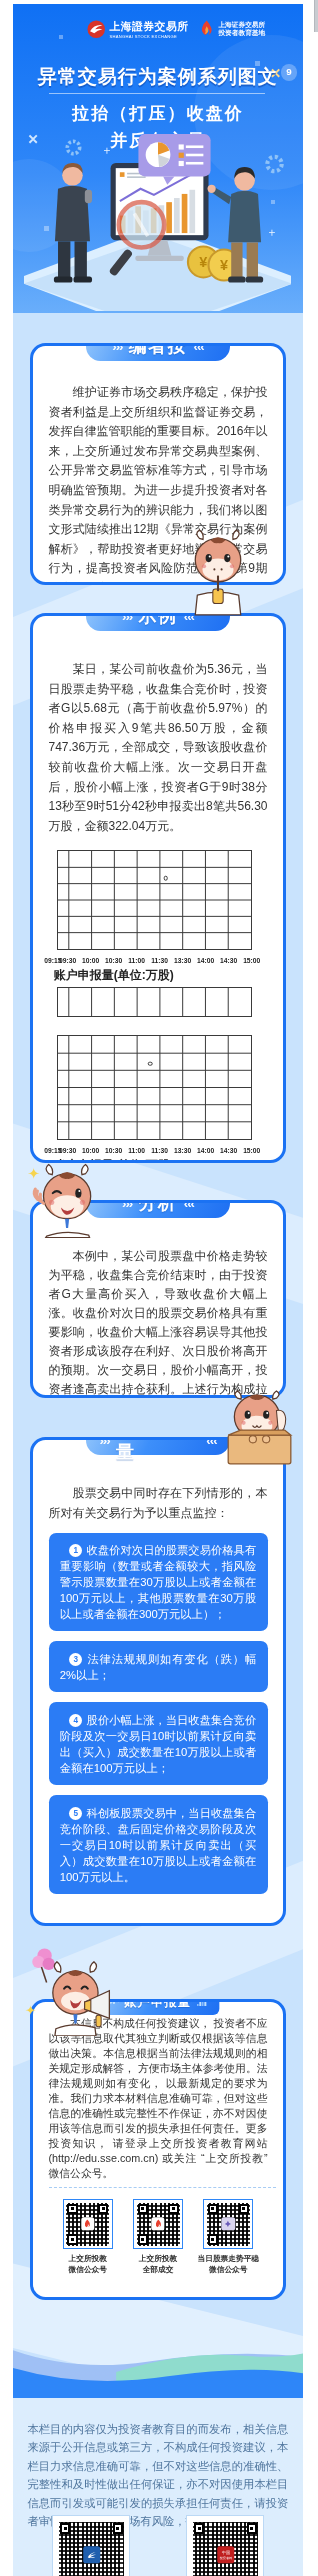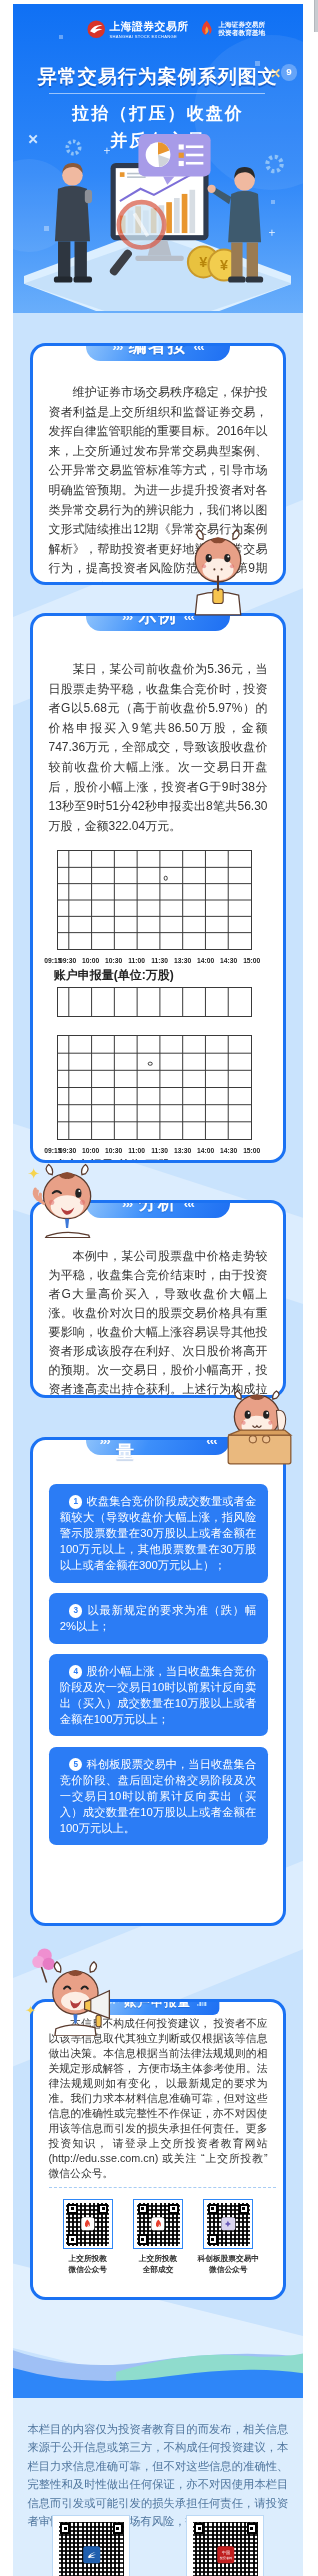--- a/index.html
+++ b/index.html
@@ -429,6 +429,7 @@
         <span class="chev">‹‹‹</span>
       </div>
       <div class="card-body">
+        <p class="indent" style="margin-bottom:9.3px;">股票交易中同时存在下列情形的，本所对有关交易行为予以重点监控：</p>
 
         <div class="req-item">
           <span class="req-num">1</span><span>收盘集合竞价阶段成交数量或者金额较大（导致收盘价大幅上涨，指风险警示股票数量在30万股以上或者金额在100万元以上，其他股票数量在30万股以上或者金额在300万元以上）；</span>

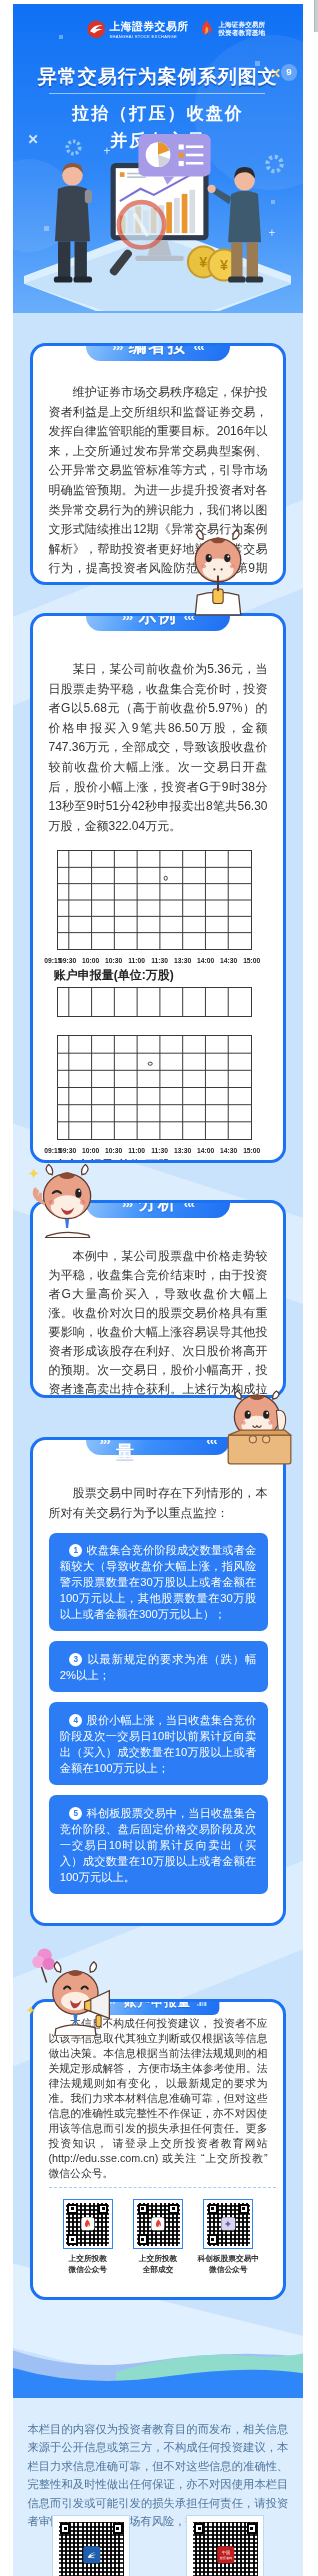--- a/index.html
+++ b/index.html
@@ -432,7 +432,7 @@
         <p class="indent" style="margin-bottom:9.3px;">股票交易中同时存在下列情形的，本所对有关交易行为予以重点监控：</p>
 
         <div class="req-item">
-          <span class="req-num">1</span><span>收盘集合竞价阶段成交数量或者金额较大（导致收盘价大幅上涨，指风险警示股票数量在30万股以上或者金额在100万元以上，其他股票数量在30万股以上或者金额在300万元以上）；</span>
+          <span class="req-num">1</span><span>收盘价对次日的股票交易价格具有重要影响（数量或者金额较大，指风险警示股票数量在30万股以上或者金额在100万元以上，其他股票数量在30万股以上或者金额在300万元以上）；</span>
         </div>
         <div class="req-item">
           <span class="req-num">3</span><span>以最新规定的要求为准（跌）幅2%以上；</span>

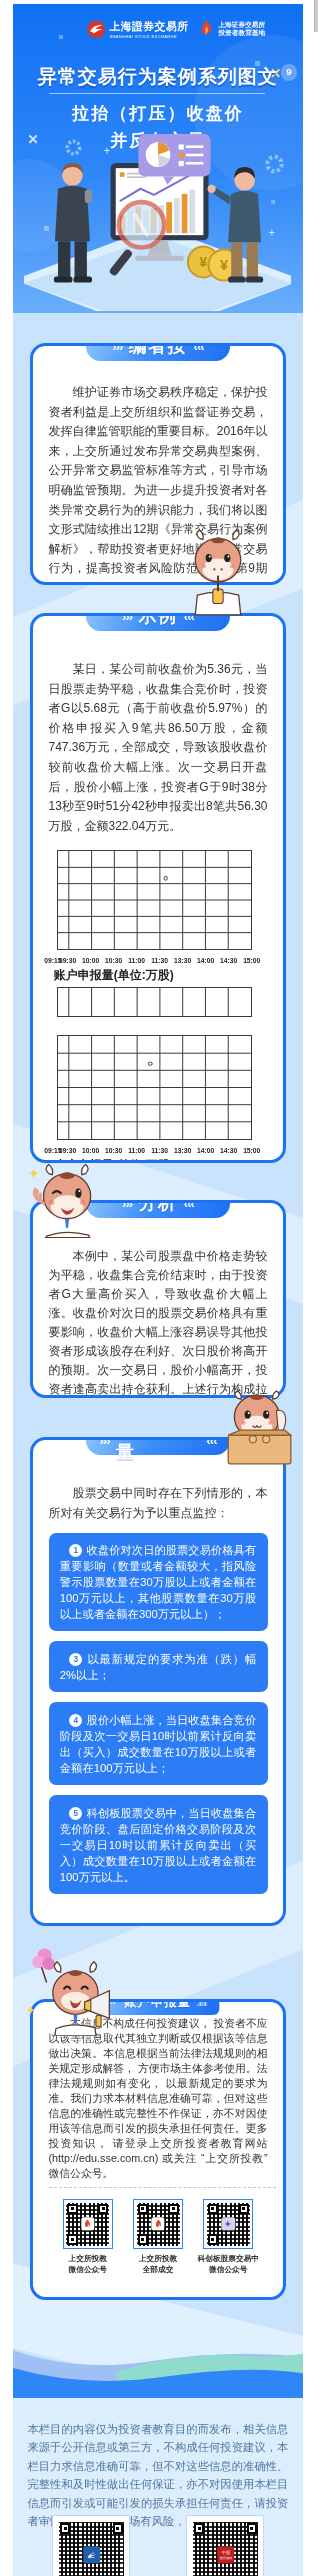--- a/index.html
+++ b/index.html
@@ -435,7 +435,7 @@
           <span class="req-num">1</span><span>收盘价对次日的股票交易价格具有重要影响（数量或者金额较大，指风险警示股票数量在30万股以上或者金额在100万元以上，其他股票数量在30万股以上或者金额在300万元以上）；</span>
         </div>
         <div class="req-item">
-          <span class="req-num">3</span><span>以最新规定的要求为准（跌）幅2%以上；</span>
+          <span class="req-num">3</span><span>法律法规规则如有变化（跌）幅2%以上；</span>
         </div>
         <div class="req-item">
           <span class="req-num">4</span><span>股价小幅上涨，当日收盘集合竞价阶段及次一交易日10时以前累计反向卖出（买入）成交数量在10万股以上或者金额在100万元以上；</span>

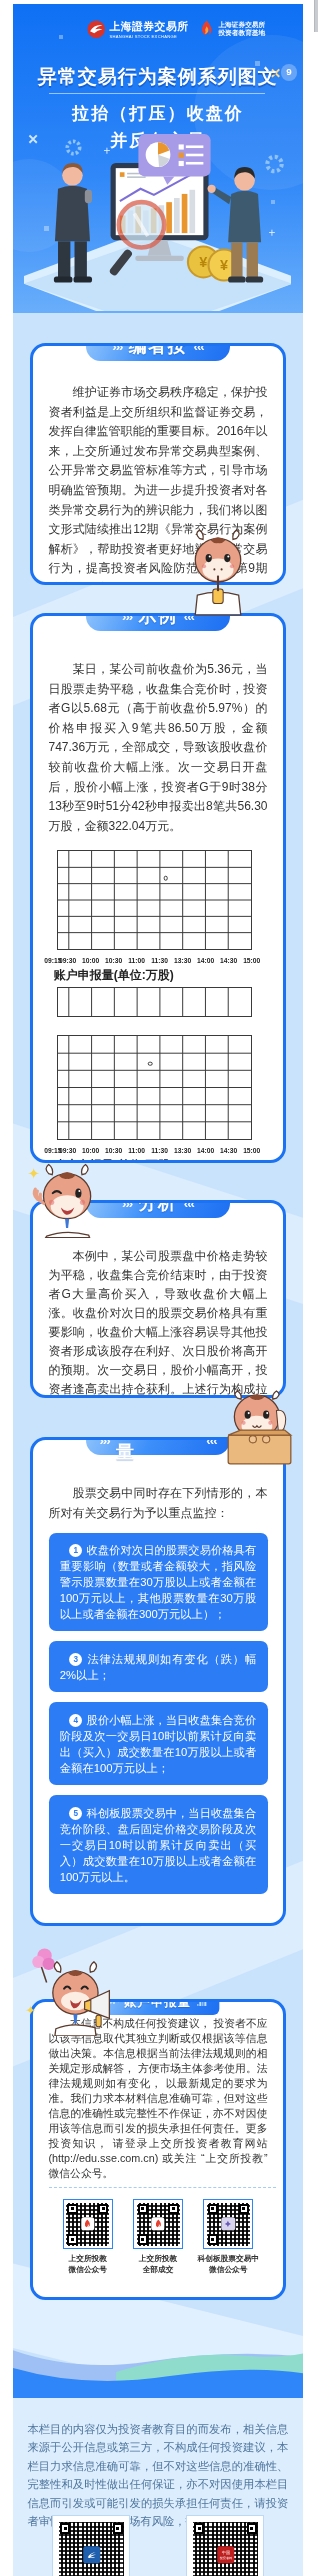--- a/index.html
+++ b/index.html
@@ -532,7 +532,7 @@
             </div>
               </div>
             <div class="qr-label-top">
-              <div>科创板股票交易中</div>
+              <div>当日股票走势平稳</div>
               <div>微信公众号</div>
             </div>
           </div>

